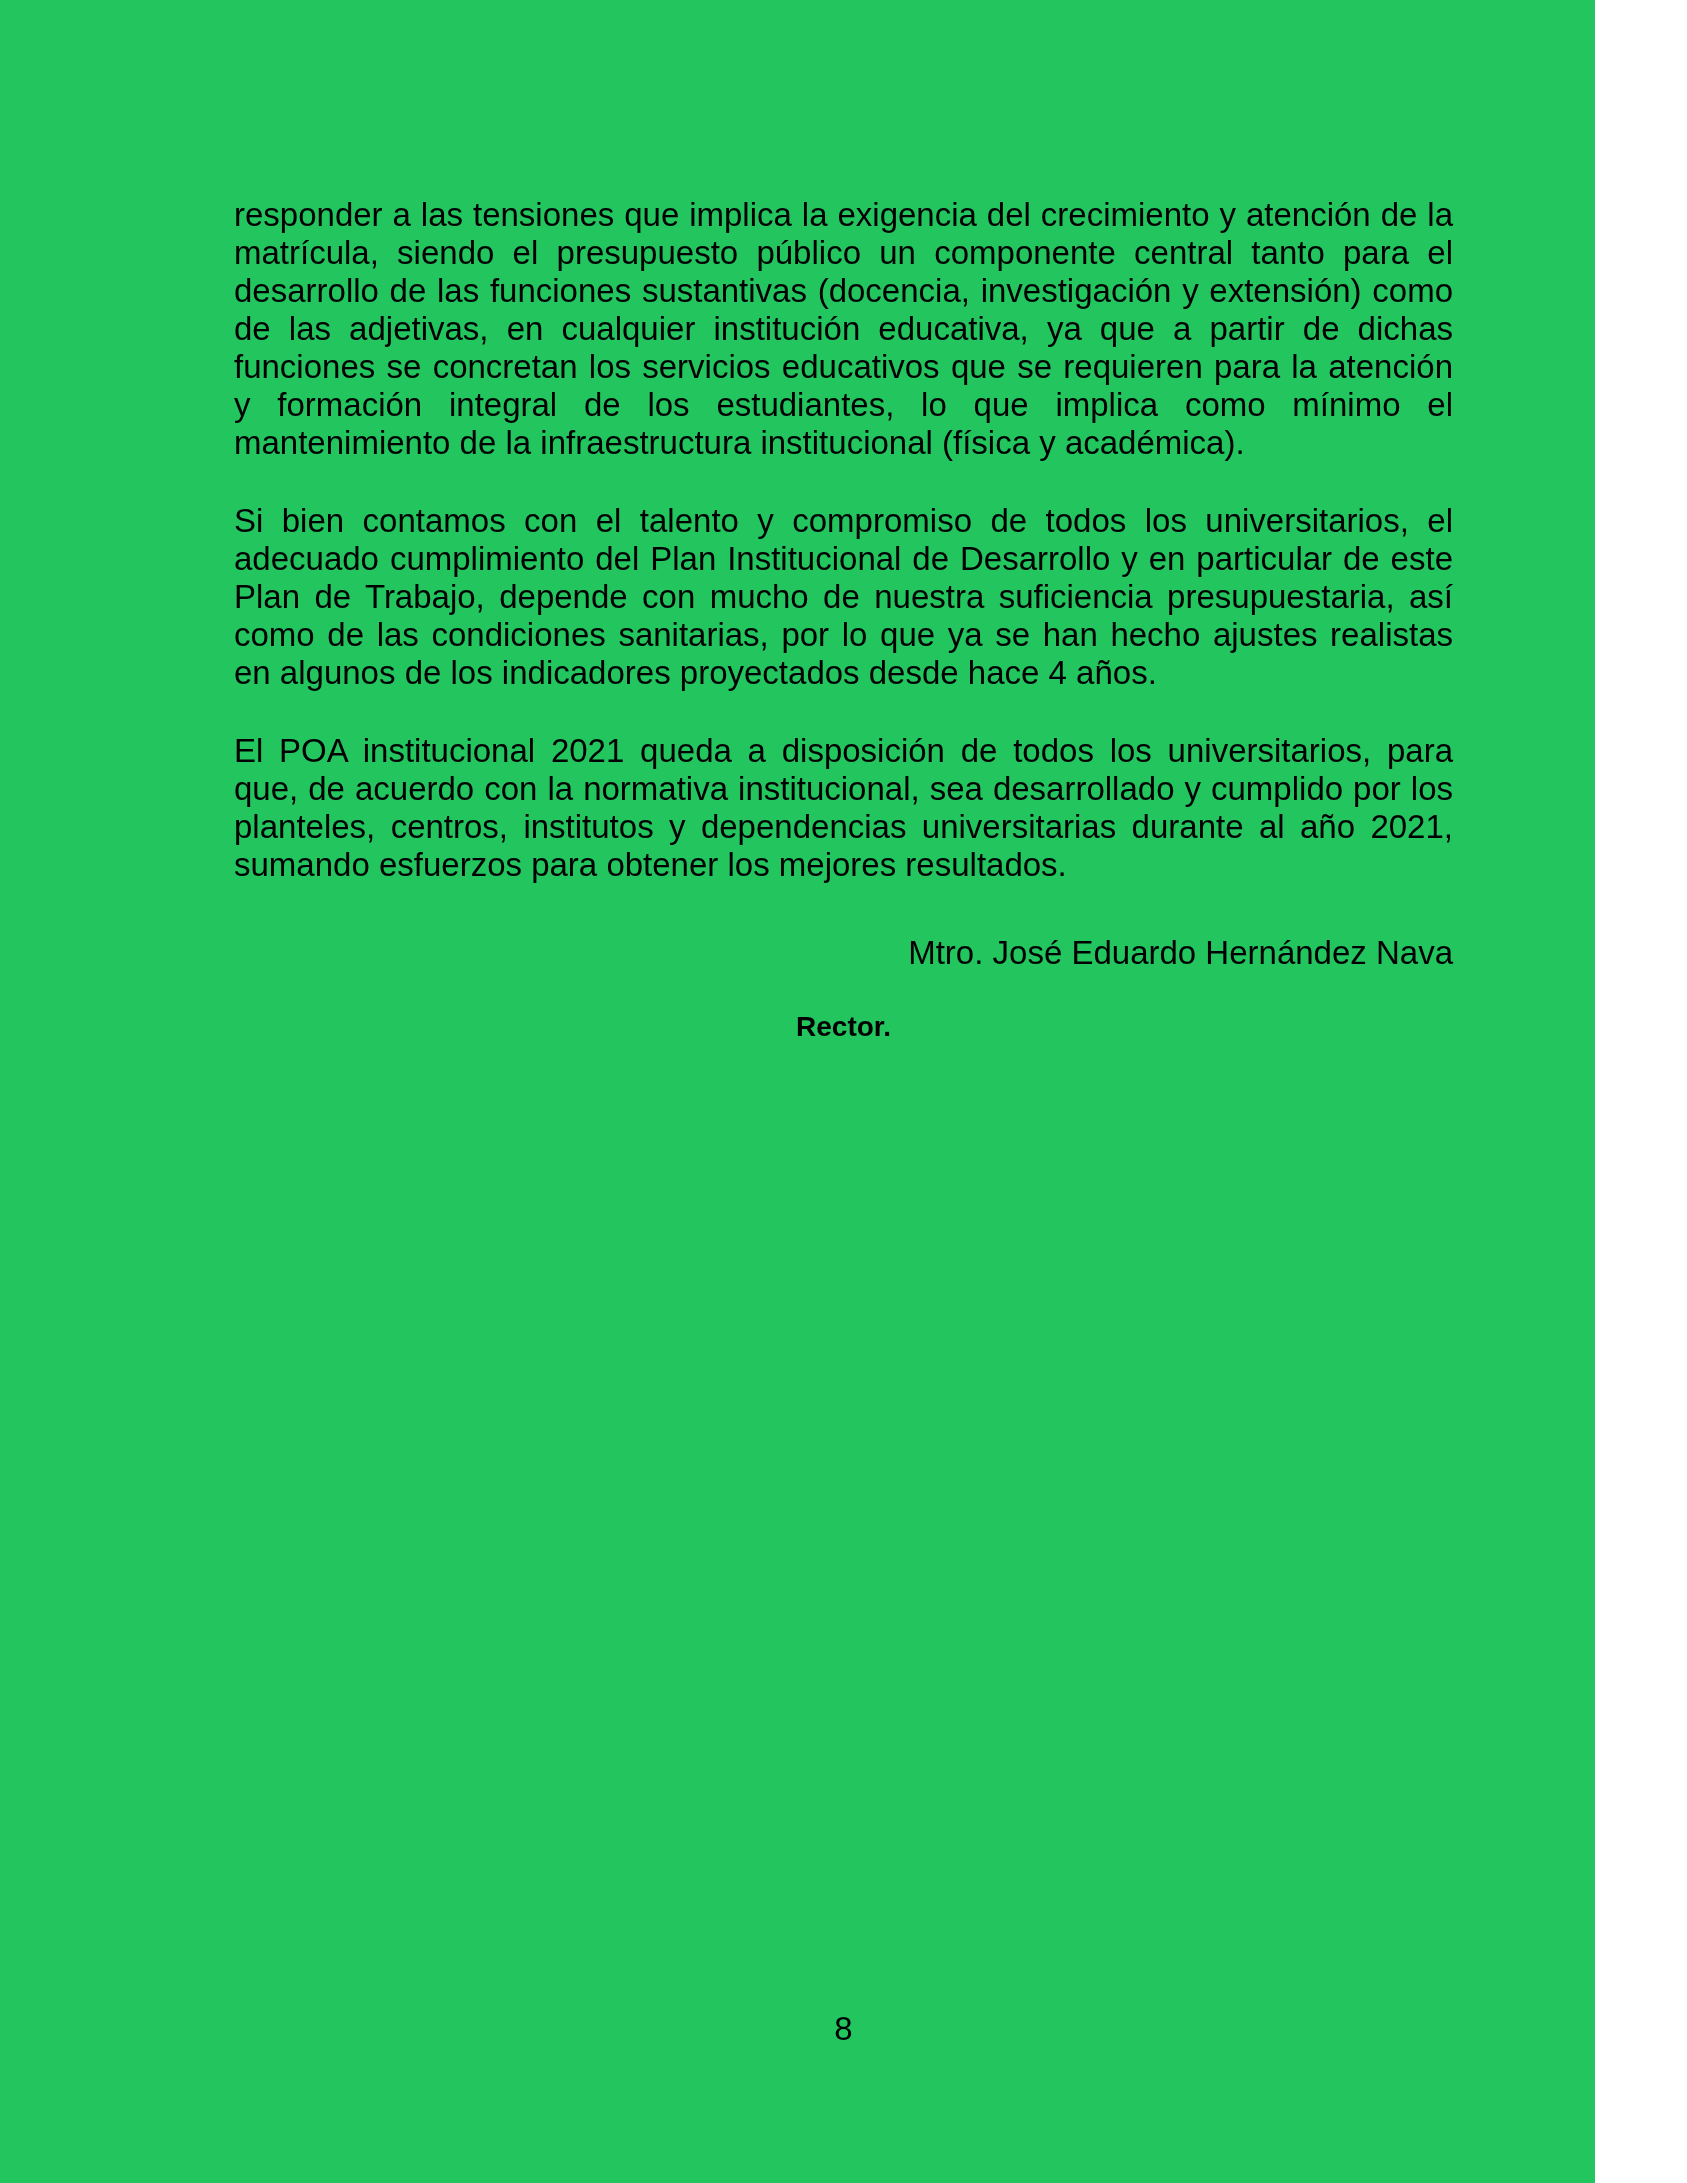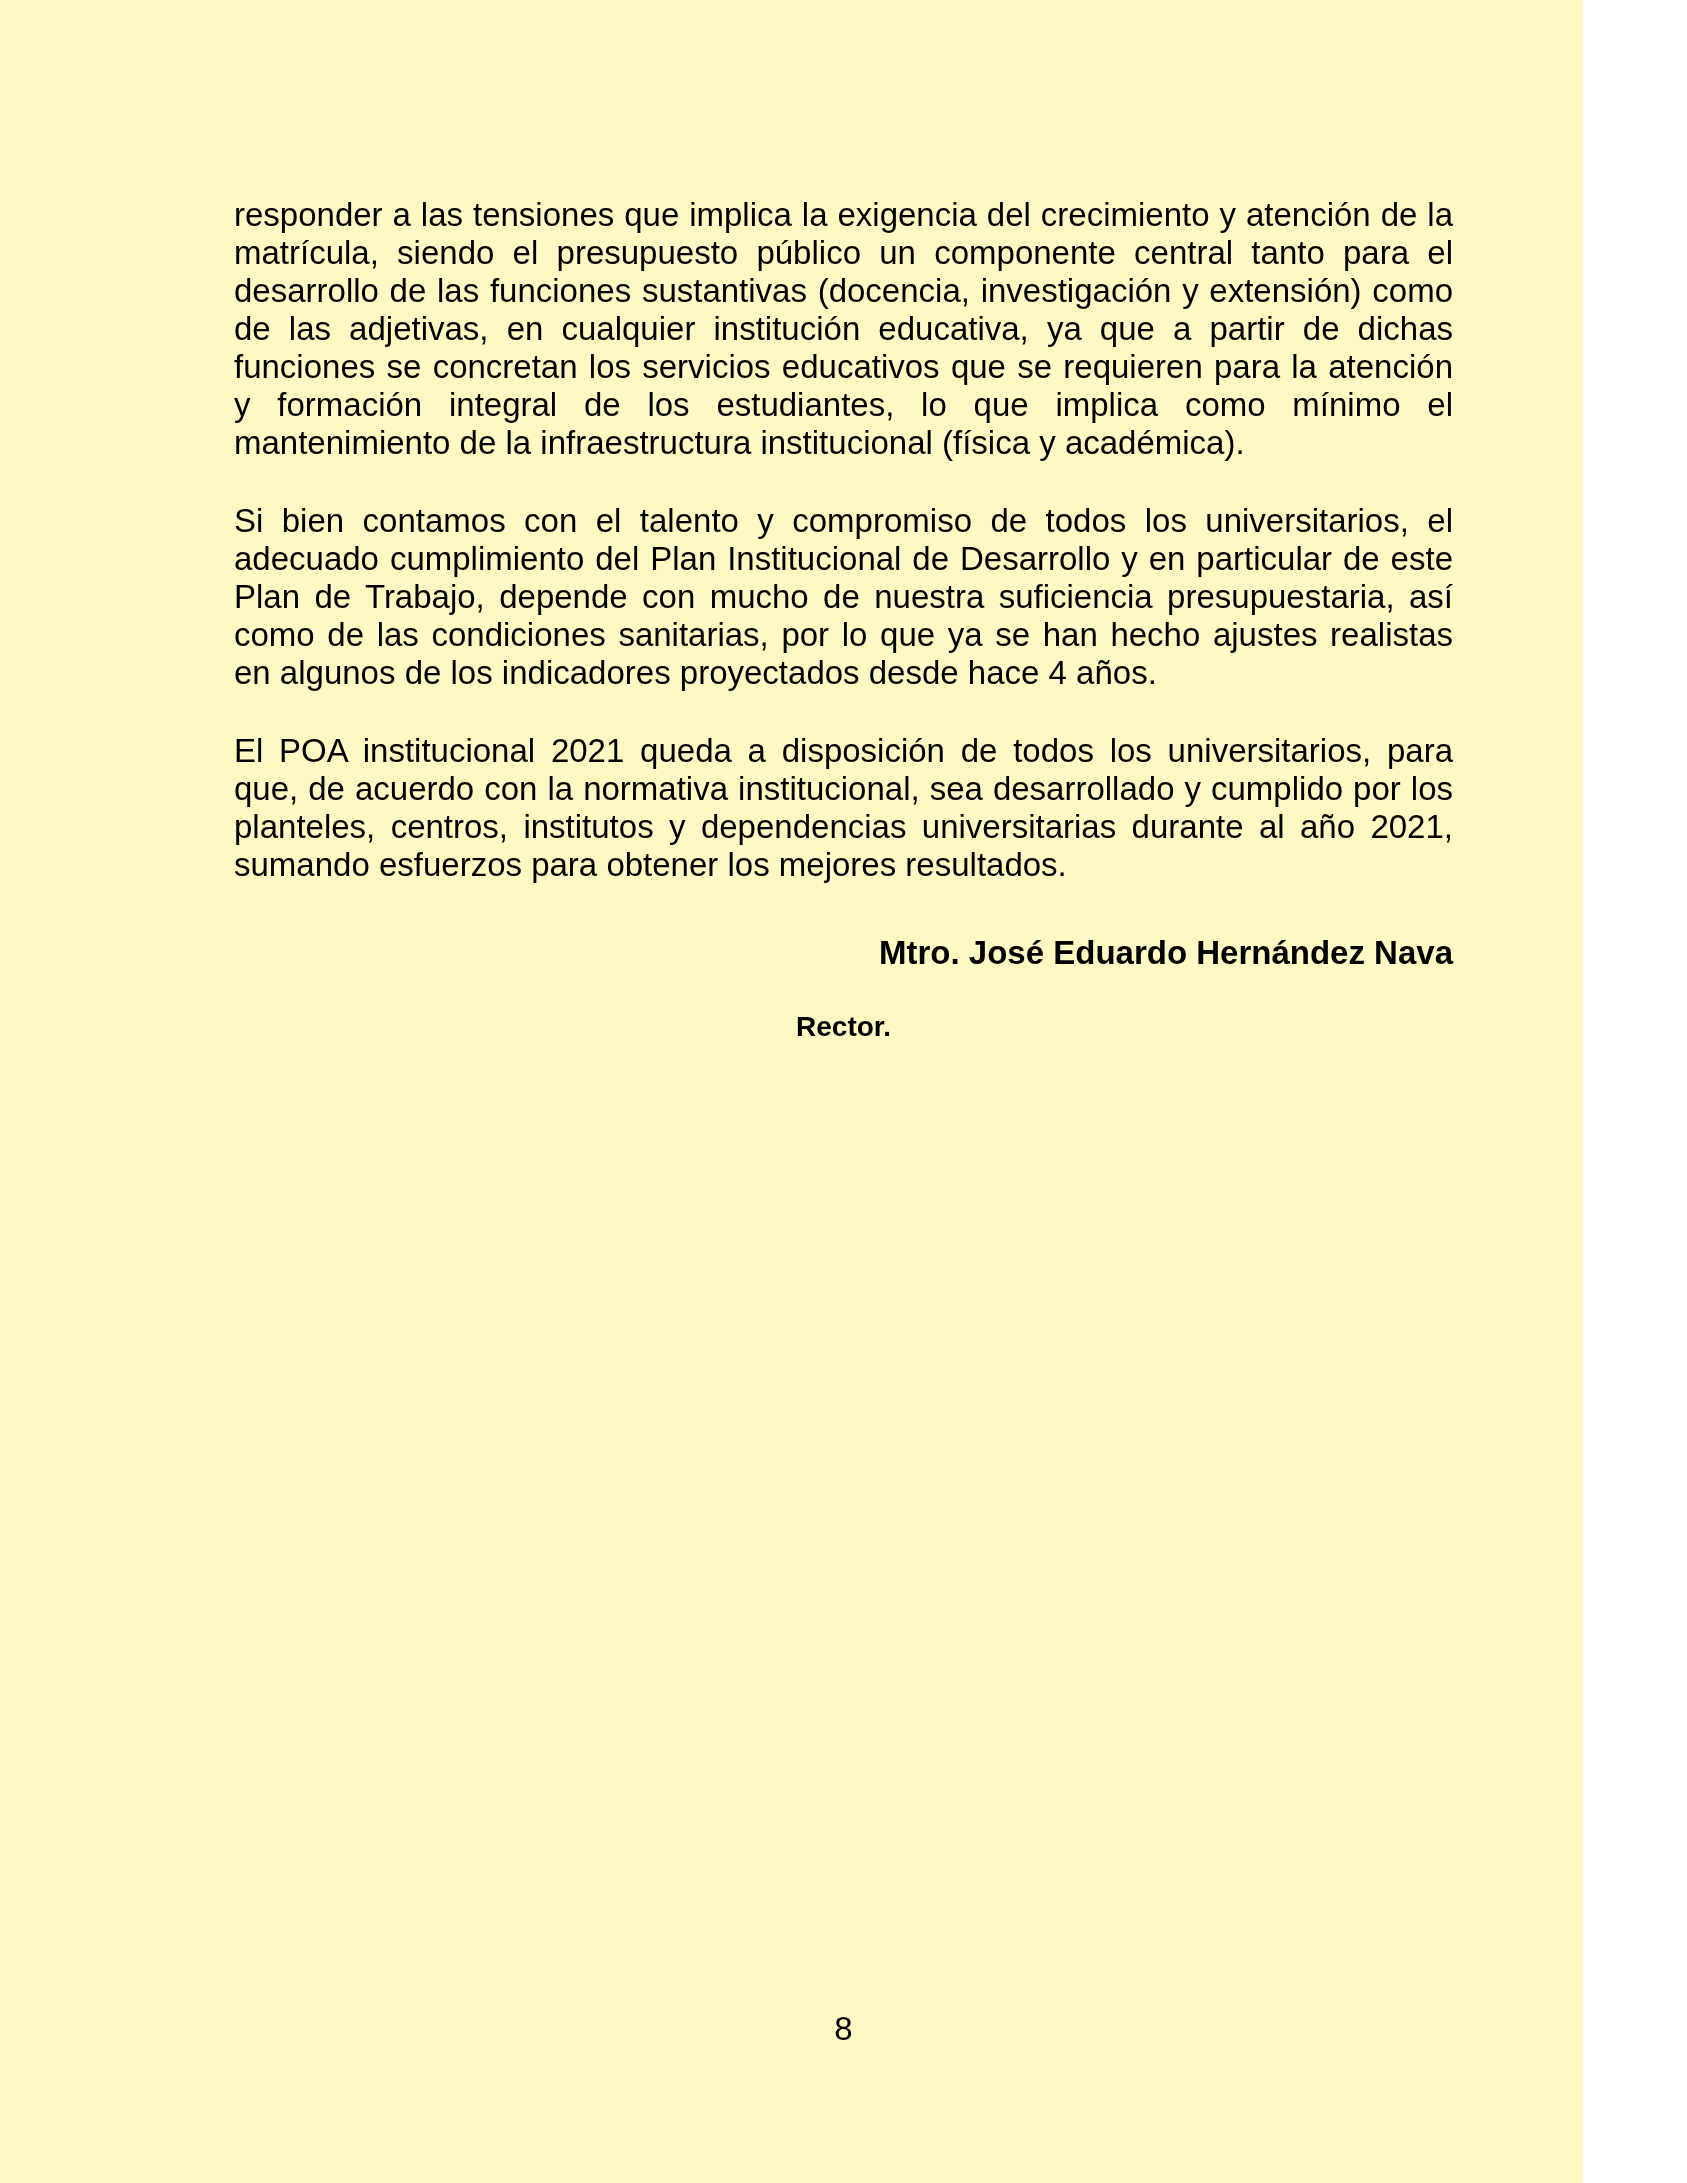--- a/index.html
+++ b/index.html
@@ -11,10 +11,11 @@
     position: relative;
     width: 1583px;
     height: 2183px;
-    background: #fef9c3;
+    background: #22c55e;
     color: #000000;
     font-family: "Liberation Sans", sans-serif;
     overflow: hidden;
+    padding-left: 12px;
   }
   .content {
     position: absolute;

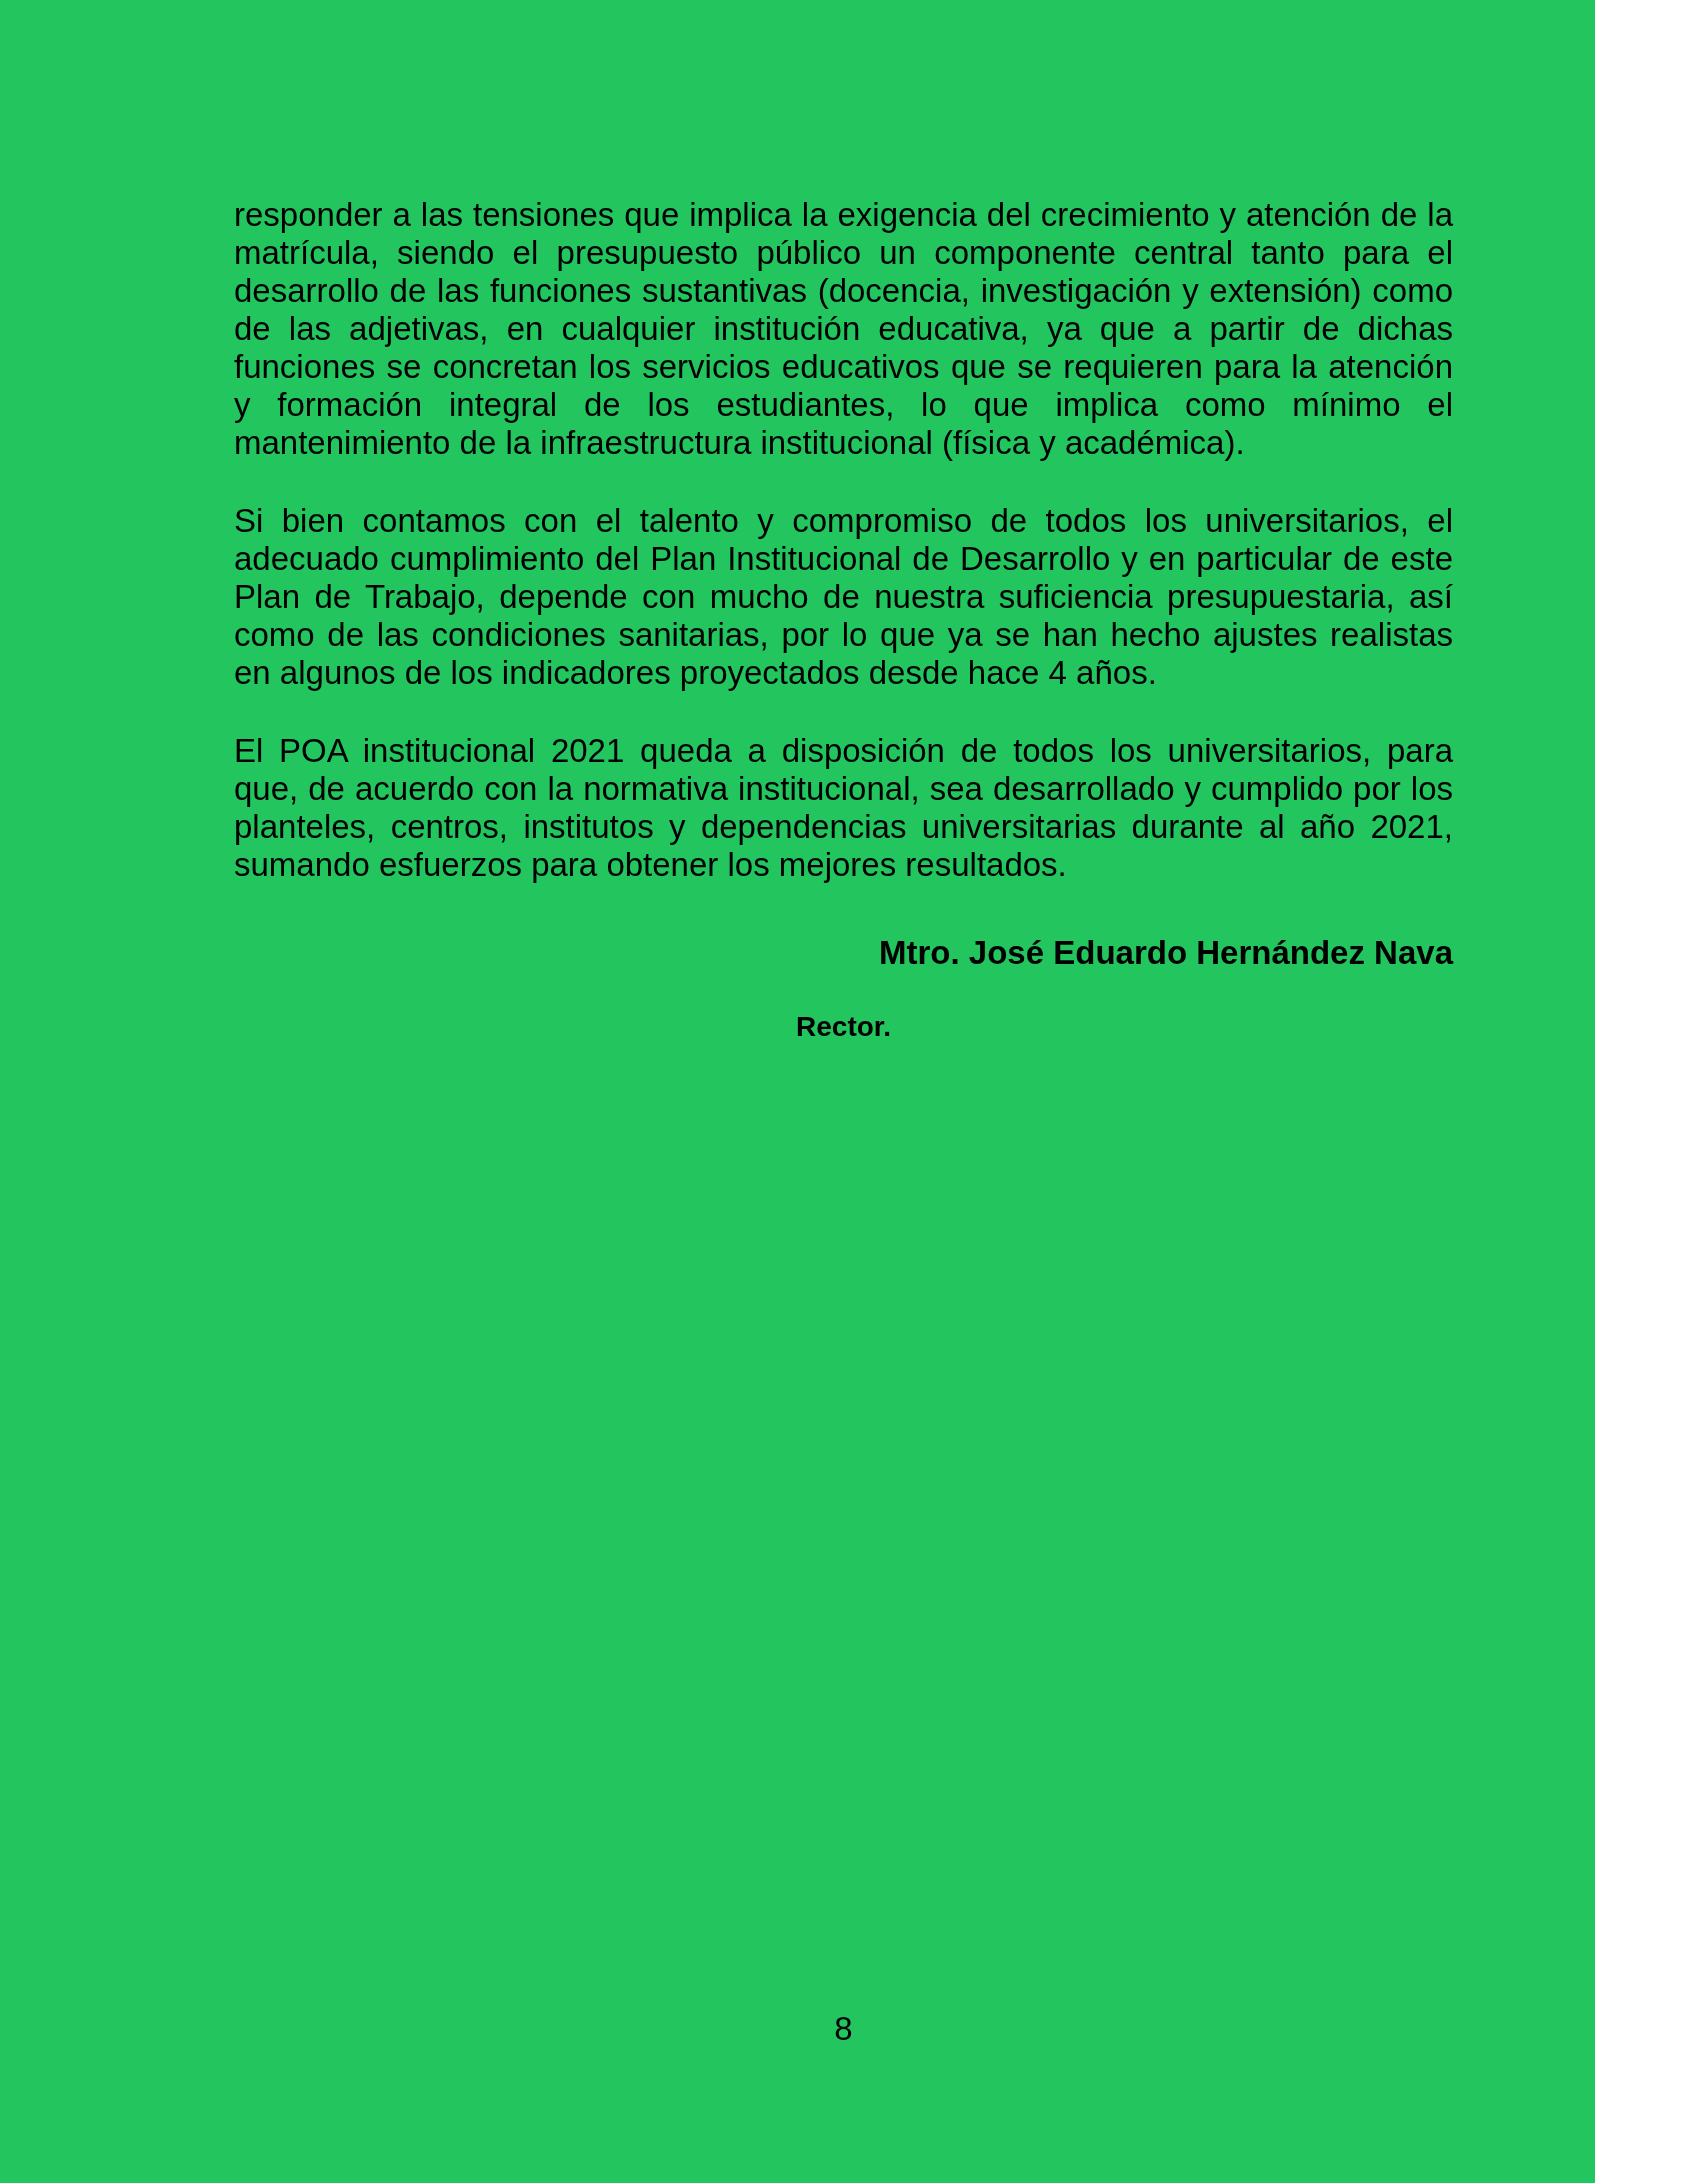--- a/index.html
+++ b/index.html
@@ -35,7 +35,7 @@
     margin: 50px 0 0 0;
     font-size: 33px;
     line-height: 38px;
-    font-weight: bold;
+    font-weight: normal;
     text-align: right;
   }
   .sig-title {

